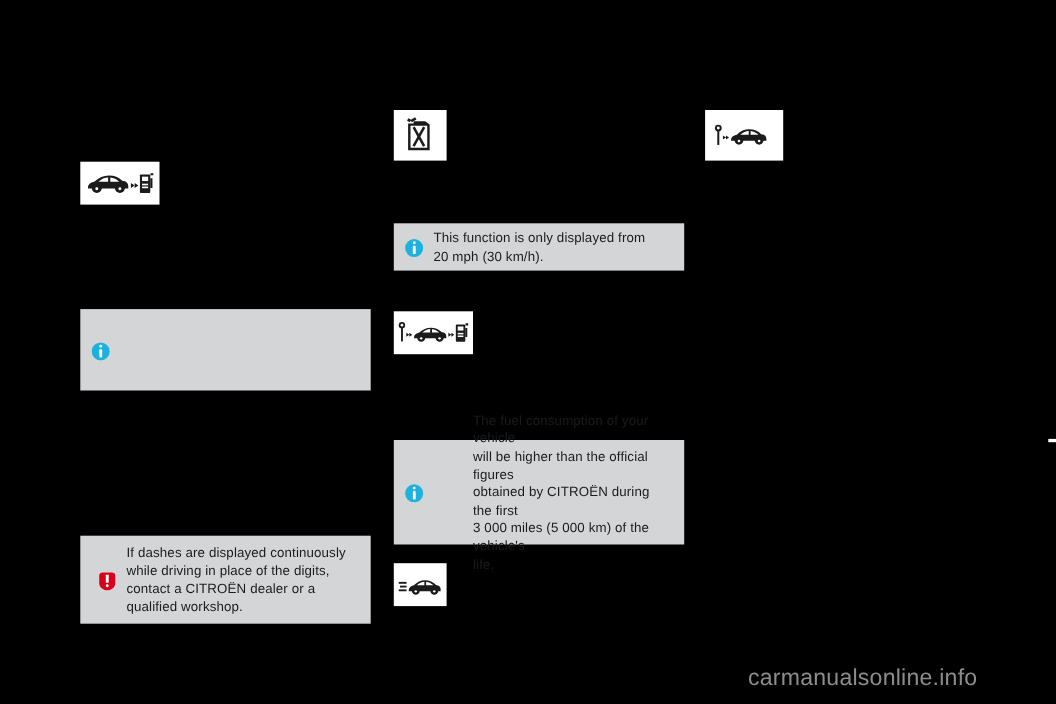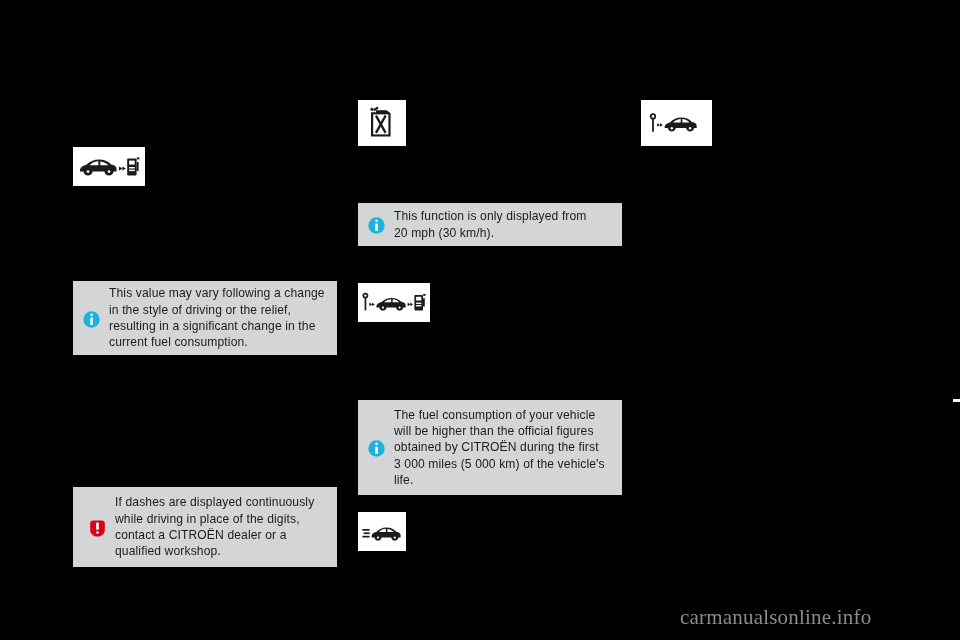--- a/index.html
+++ b/index.html
@@ -231,10 +231,6 @@
       <rect x="7.3" y="6.4" width="2.6" height="7.6" rx="0.6" fill="#ffffff"></rect>
     </svg>
   </span>
-  <span class="note-text">This value may vary following a change
-in the style of driving or the relief,
-resulting in a significant change in the
-current fuel consumption.</span>
 </div>
 
 <div class="note-box" id="note-dashes">

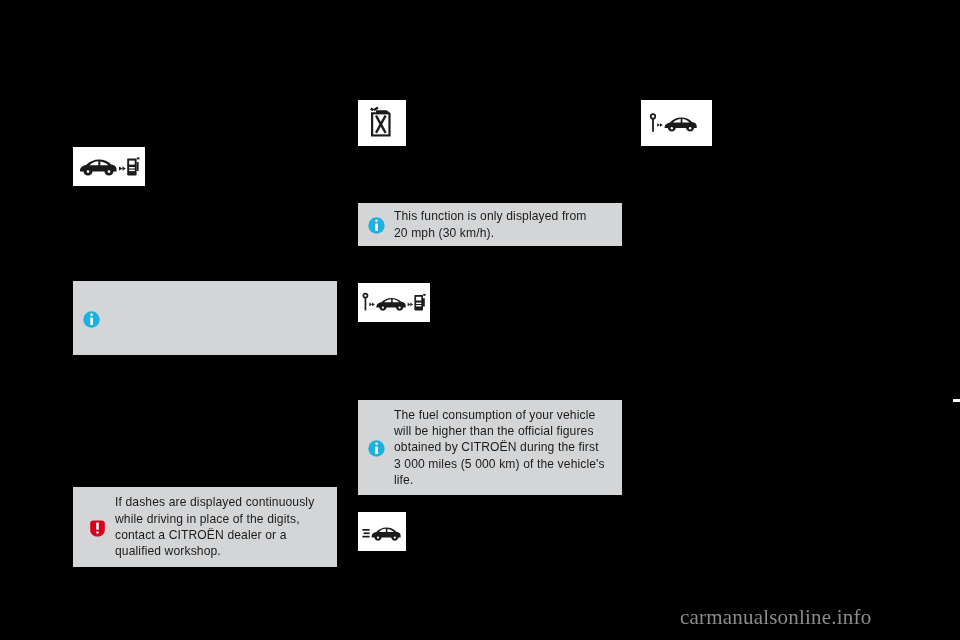--- a/index.html
+++ b/index.html
@@ -63,7 +63,7 @@
   #note-value-vary       { left: 73px;  top: 281px; width: 264px; height: 74px; }
   #note-dashes           { left: 73px;  top: 487px; width: 264px; height: 80px; padding-left: 16px; }
   #note-displayed-from   { left: 358px; top: 203px; width: 264px; height: 43px; }
-  #note-consumption      { left: 358px; top: 400px; width: 264px; height: 95px; }
+  #note-consumption      { left: 358px; top: 400px; width: 264px; height: 95px; gap: 36px; }
 
   
   #edge-tick {

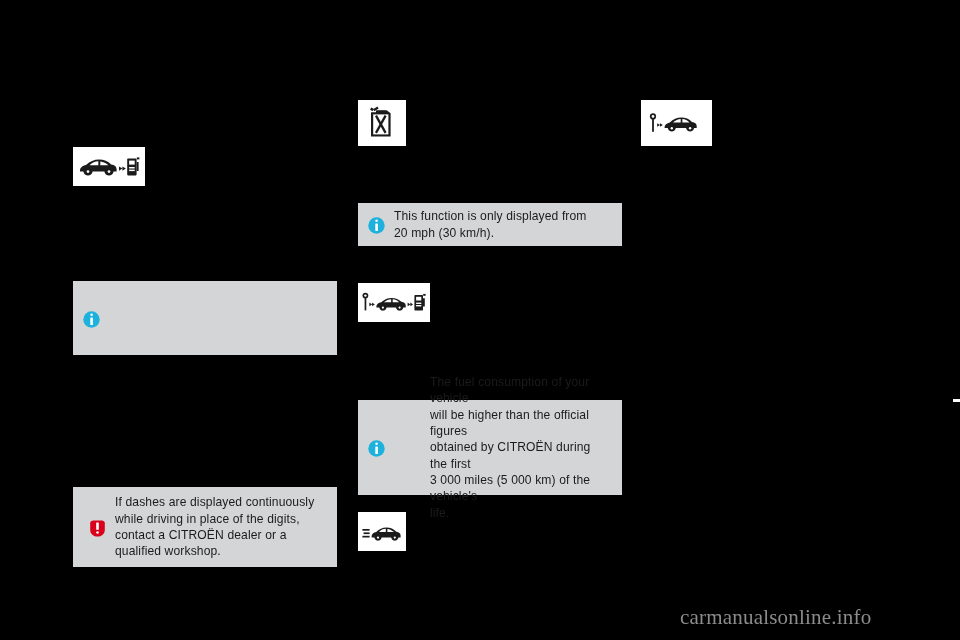--- a/index.html
+++ b/index.html
@@ -80,7 +80,7 @@
     position: absolute;
     left: 680px;
     top: 604px;
-    font-family: Liberation Serif, serif;
+    font-family: Liberation Sans, sans-serif;
     font-size: 21px;
     line-height: 26px;
     color: #8c8c8c;

